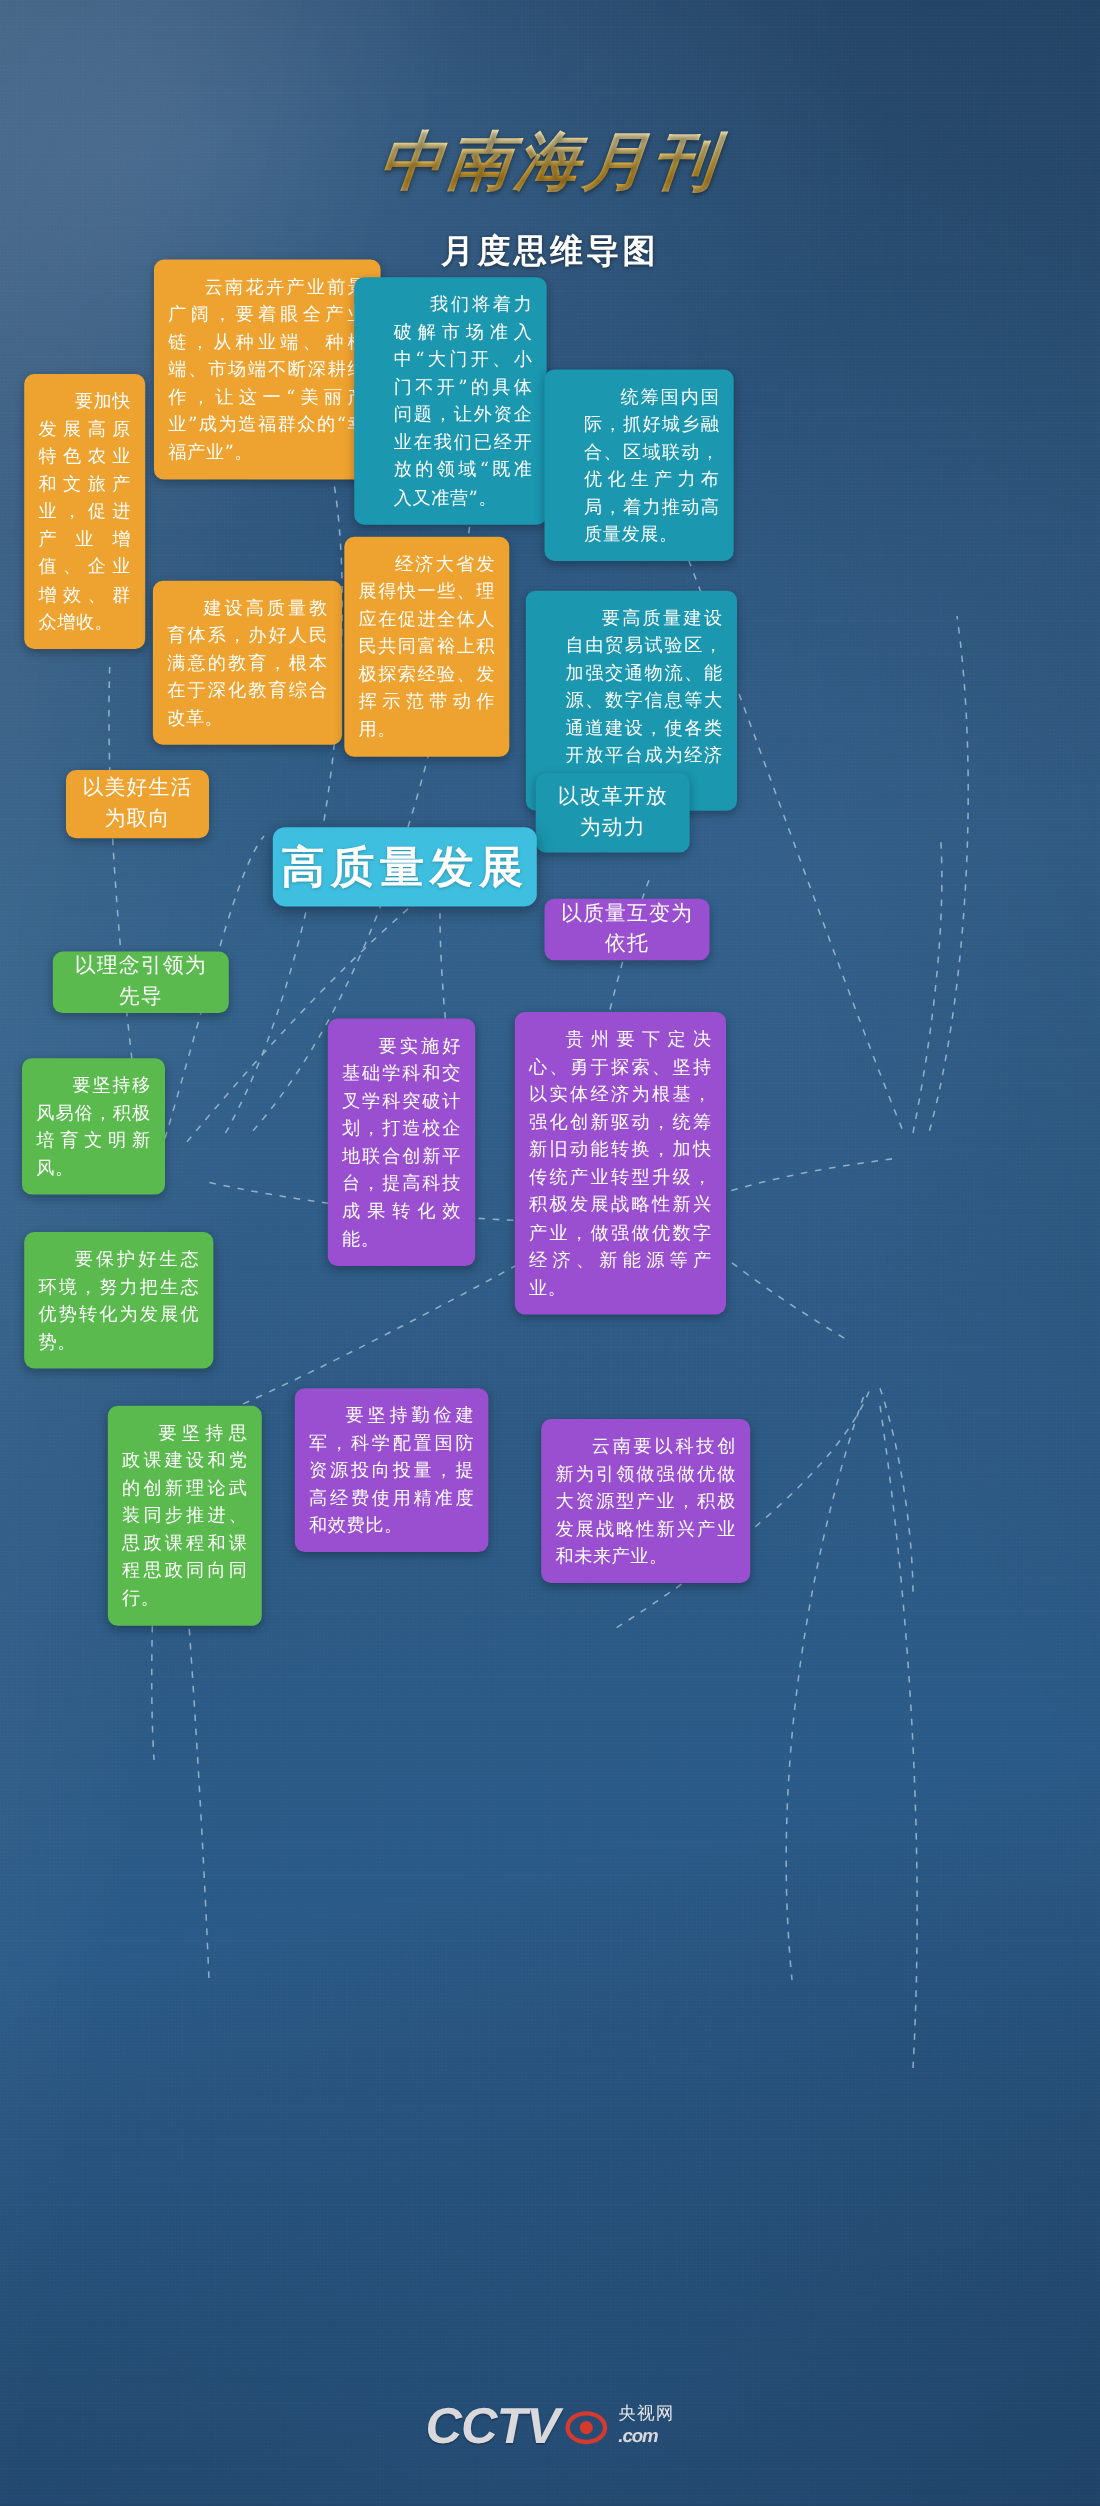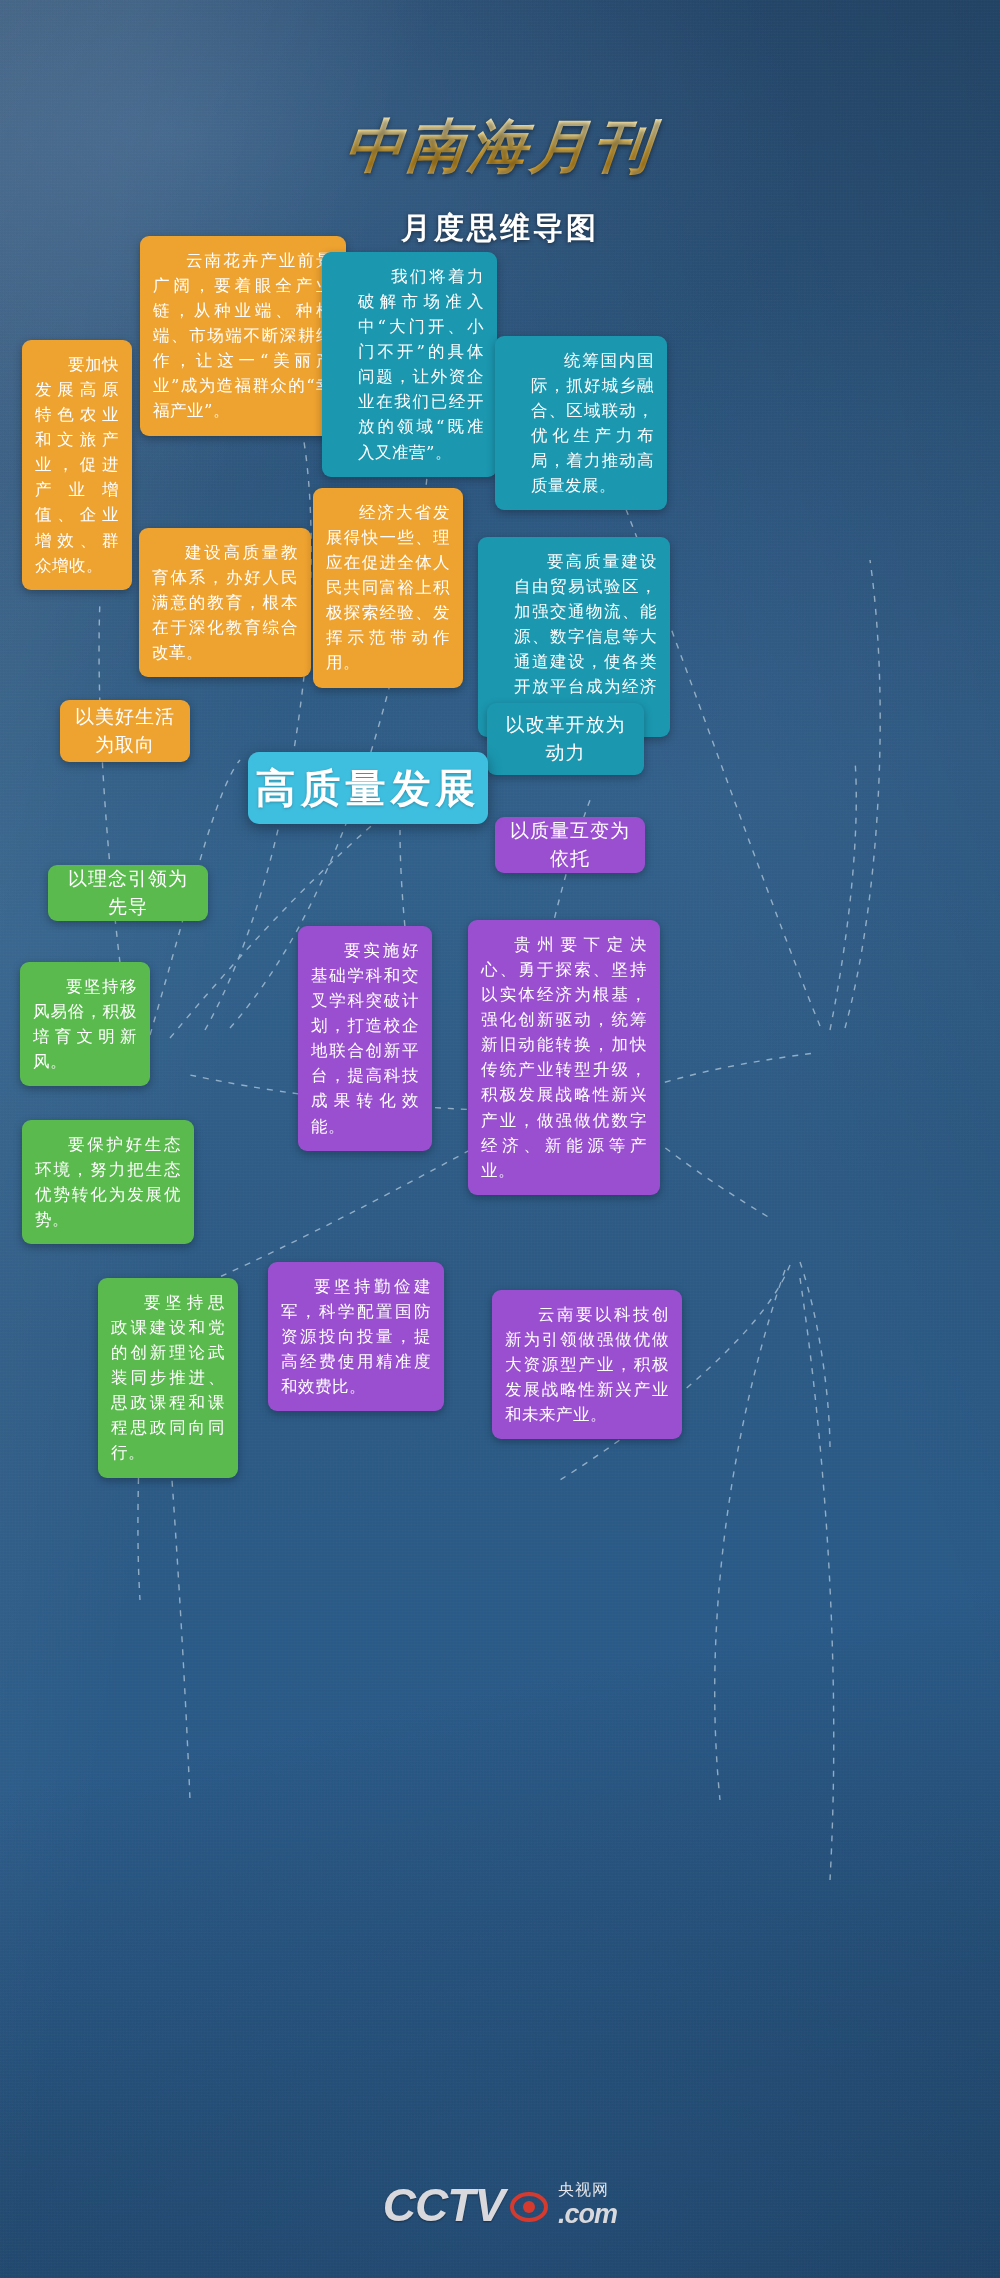--- a/index.html
+++ b/index.html
@@ -259,7 +259,7 @@
     <span>以美好生活为取向</span>
   </div>
 
-  <div class="node teal small" style="left:487px; top:703px; width:157px; height:72px;">
+  <div class="node teal small" style="left:487px; top:703px; width:140px; height:72px;">
     <span>以改革开放为动力</span>
   </div>
 

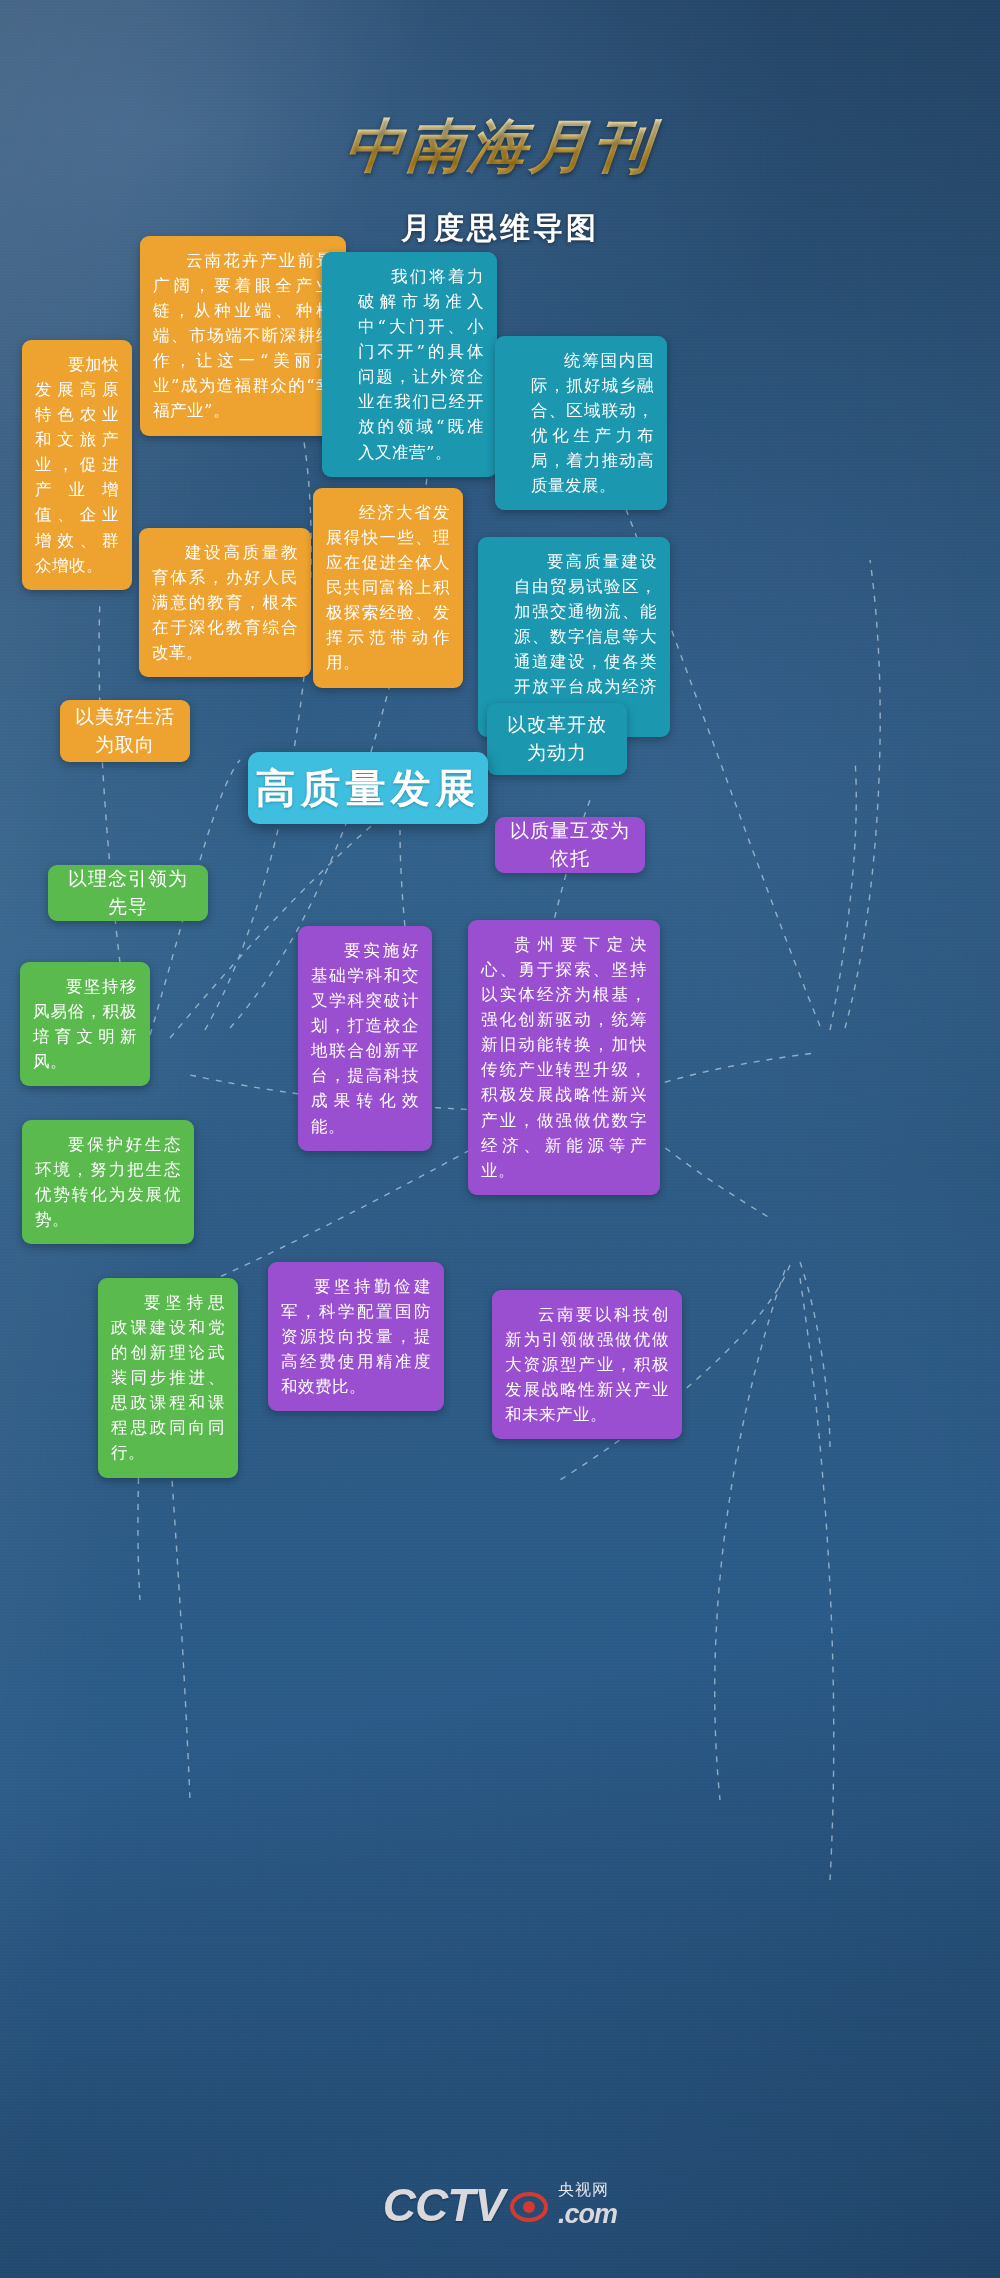--- a/index.html
+++ b/index.html
@@ -179,7 +179,7 @@
     font-family: "Liberation Sans", sans-serif;
     font-weight: bold;
     font-style: italic;
-    font-size: 27px;
+    font-size: 17px;
     color: #d9d9dd;
     letter-spacing: -1px;
   }

